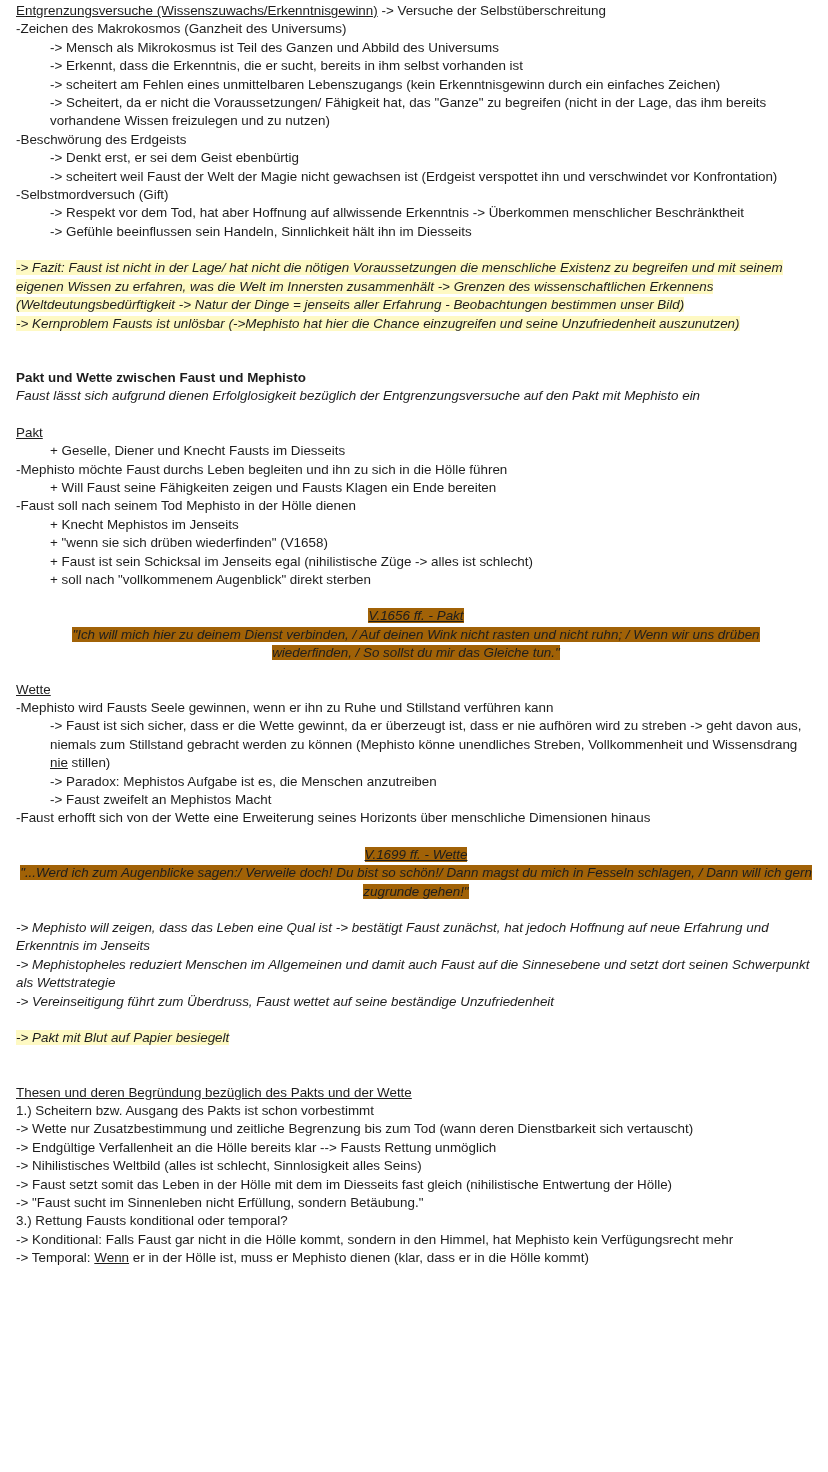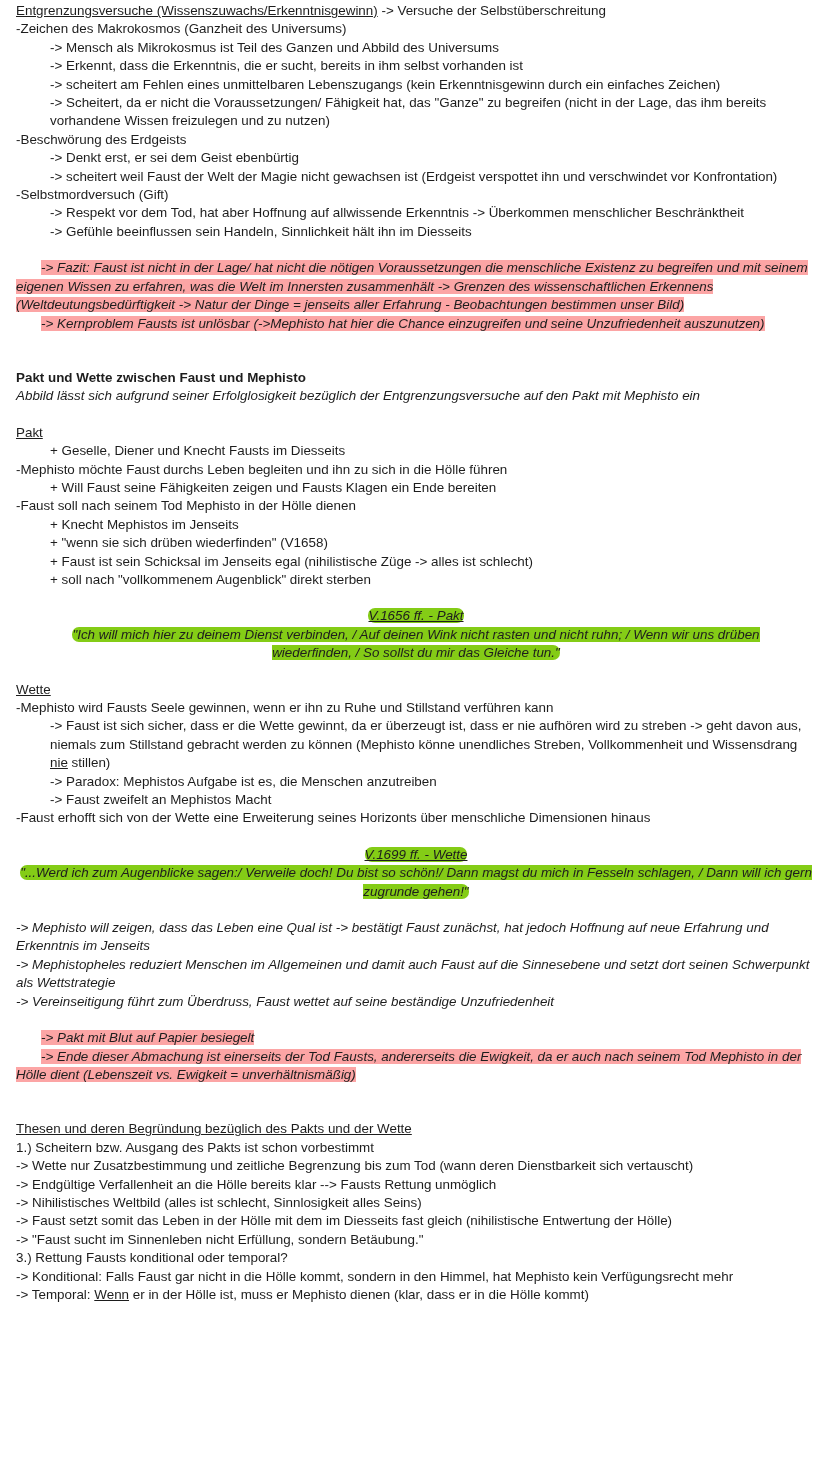--- a/index.html
+++ b/index.html
@@ -14,7 +14,7 @@
   .u { text-decoration: underline; }
   .b { font-weight: bold; }
   .i { font-style: italic; }
-  .hl-g { background: #fca5a5; margin-left: 25px; }
+  .hl-g { background: #fef9c3; }
   .hl-y { background: #84cc16; border-radius: 7px; }
   .center { text-align: center; }
   .gap { height: 18px; }

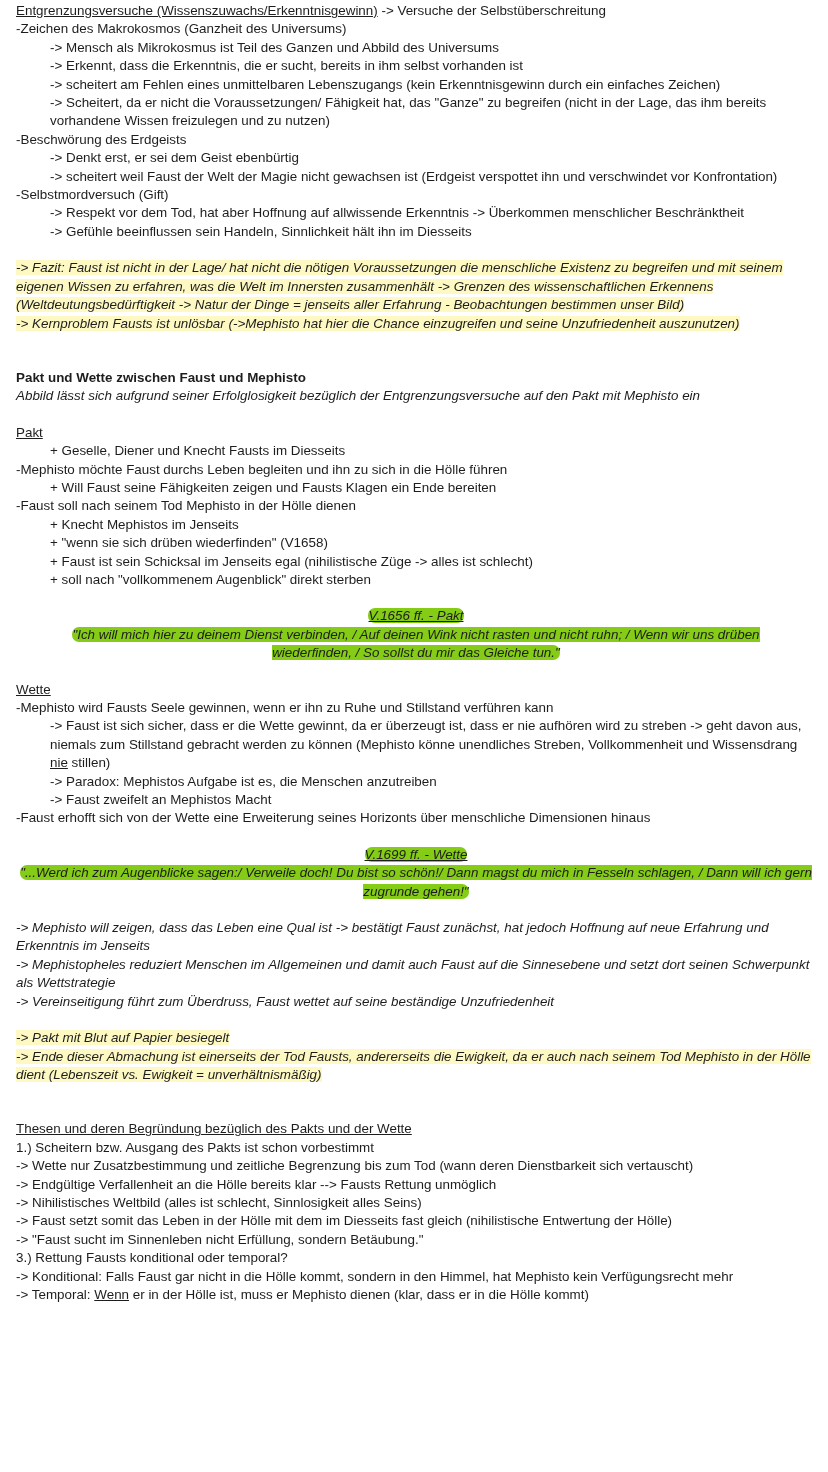--- a/index.html
+++ b/index.html
@@ -50,7 +50,7 @@
   <div class="gap2"></div>
 
   <div class="line b">Pakt und Wette zwischen Faust und Mephisto</div>
-  <div class="line i">Abbild lässt sich aufgrund seiner Erfolglosigkeit bezüglich der Entgrenzungsversuche auf den Pakt mit Mephisto ein</div>
+  <div class="line i">Faust lässt sich aufgrund dienen Erfolglosigkeit bezüglich der Entgrenzungsversuche auf den Pakt mit Mephisto ein</div>
   <div class="gap"></div>
 
   <div class="line u">Pakt</div>

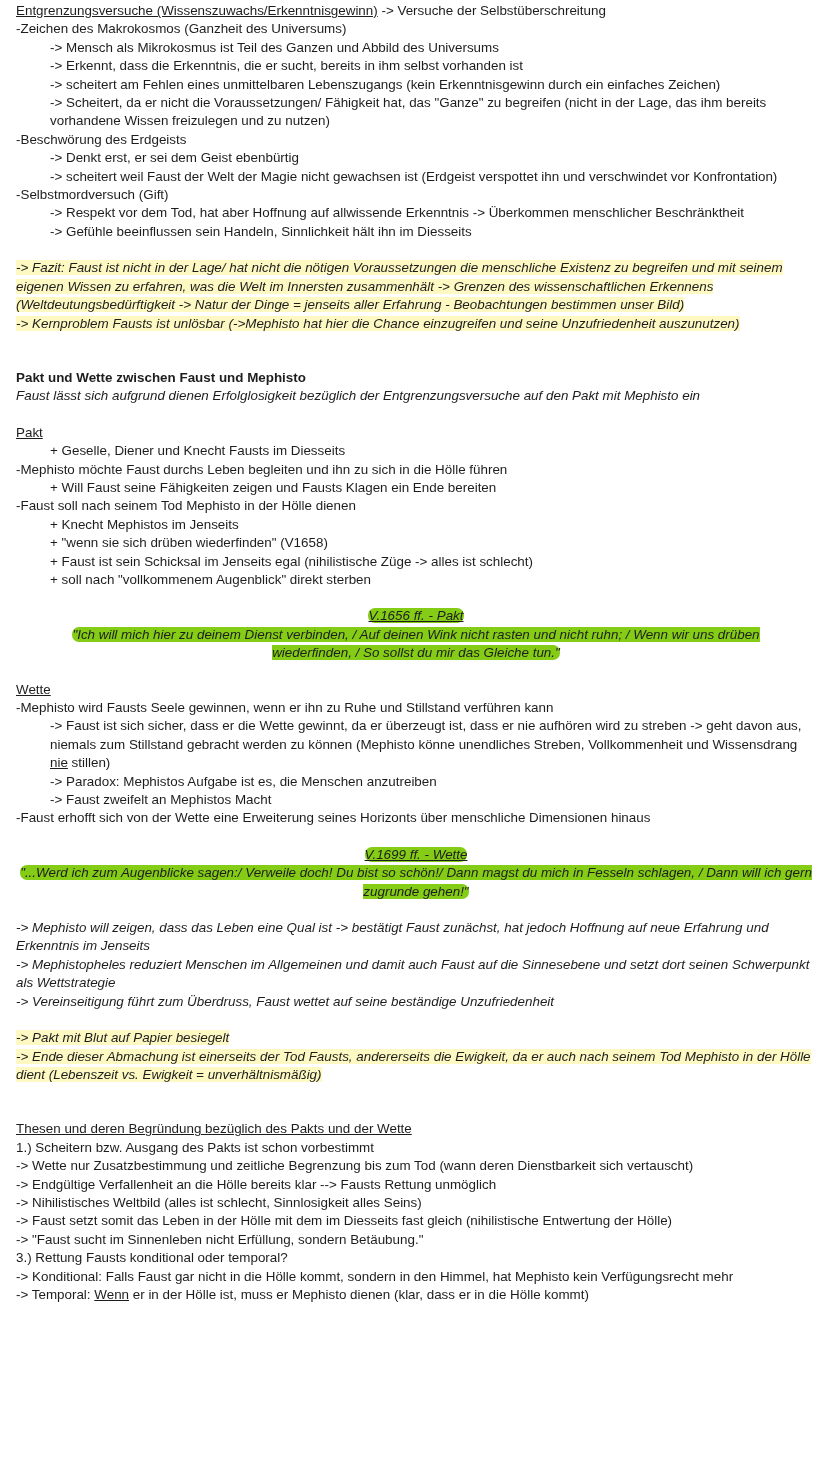--- a/index.html
+++ b/index.html
@@ -15,7 +15,7 @@
   .b { font-weight: bold; }
   .i { font-style: italic; }
   .hl-g { background: #fef9c3; }
-  .hl-y { background: #84cc16; border-radius: 7px; }
+  .hl-y { background: #a16207; }
   .center { text-align: center; }
   .gap { height: 18px; }
   .gap2 { height: 36px; }

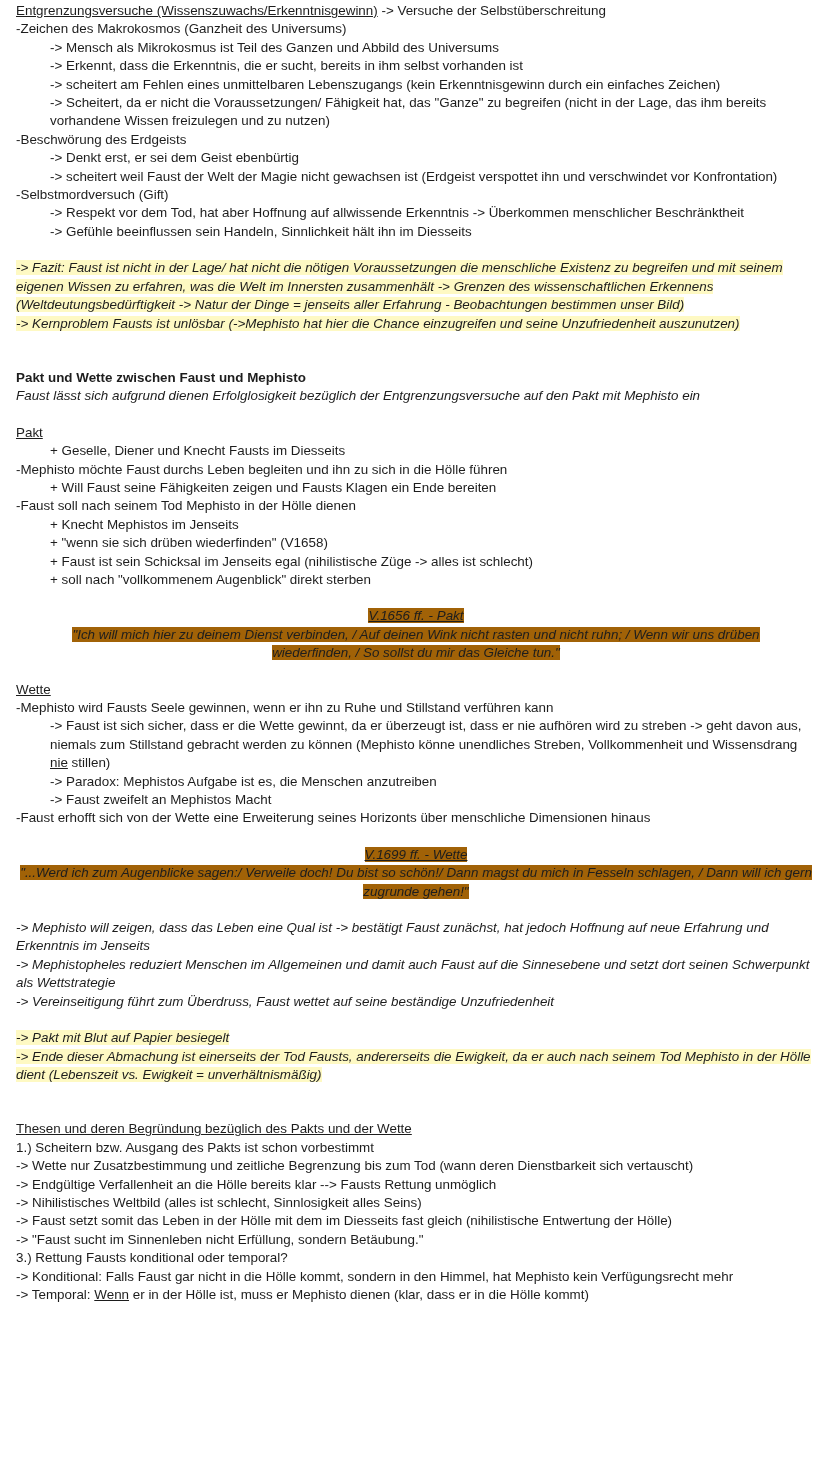--- a/index.html
+++ b/index.html
@@ -97,7 +97,6 @@
   <div class="gap"></div>
   <div class="line i">
     <span class="hl-g">-&gt; Pakt mit Blut auf Papier besiegelt</span><br>
-    <span class="hl-g">-&gt; Ende dieser Abmachung ist einerseits der Tod Fausts, andererseits die Ewigkeit, da er auch nach seinem Tod Mephisto in der Hölle dient (Lebenszeit vs. Ewigkeit = unverhältnismäßig)</span>
   </div>
 
   <div class="gap2"></div>

